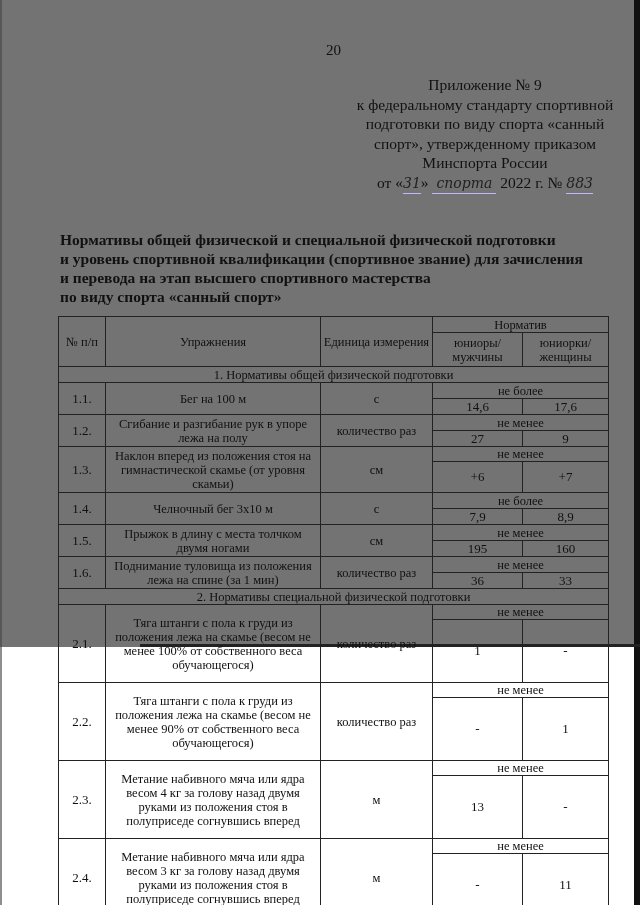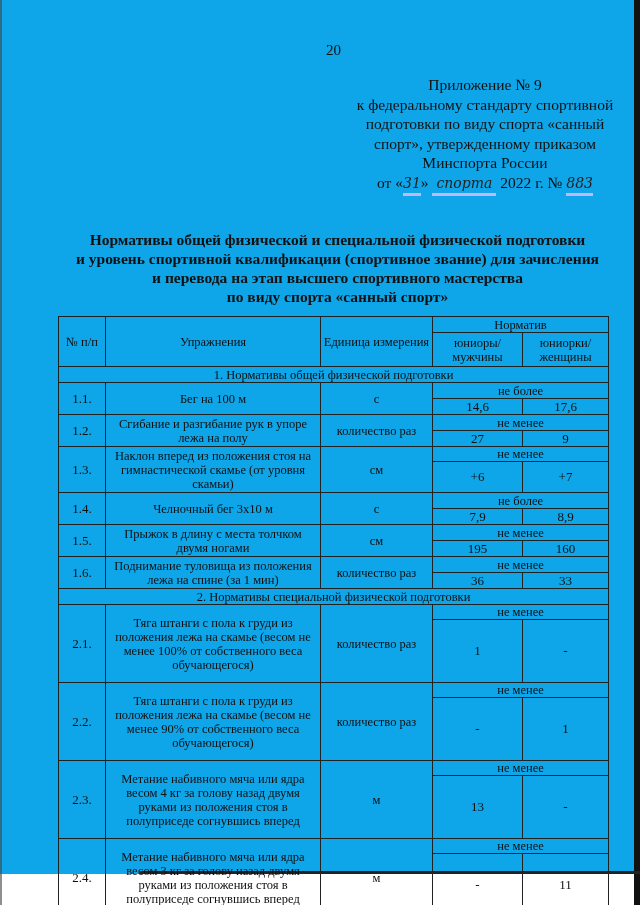--- a/index.html
+++ b/index.html
@@ -5,7 +5,7 @@
   * { box-sizing: border-box; margin: 0; padding: 0; }
   html, body { width: 640px; height: 905px; background: #ffffff; overflow: hidden; }
   body { position: relative; font-family: "Liberation Serif", "DejaVu Serif", serif; color: #111; }
-  .page { position: absolute; left: 0; top: 0; width: 640px; height: 874px; background: #0ea5e9; }
+  .page { position: absolute; left: 0; top: 0; width: 640px; height: 647px; background: #737373; }
   .edge-right { position: absolute; right: 0; top: 0; width: 6px; height: 905px; background: #111; }
   .edge-left { position: absolute; left: 0; top: 0; width: 2px; height: 905px; background: #444; opacity: .6; }
   .edge-bottom { position: absolute; left: 140px; bottom: 0; width: 500px; height: 3px; background: #222; }

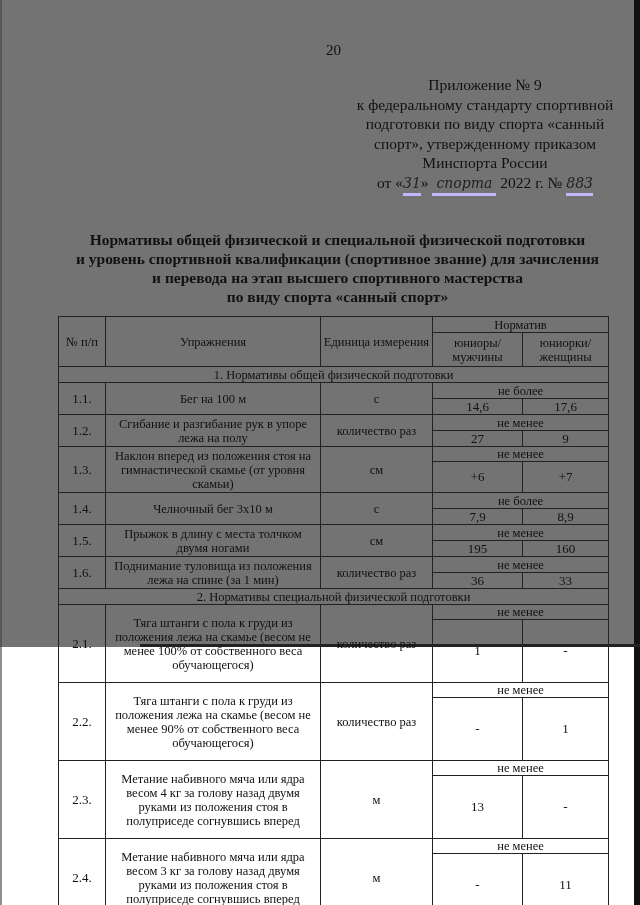--- a/index.html
+++ b/index.html
@@ -11,7 +11,7 @@
   .edge-bottom { position: absolute; left: 140px; bottom: 0; width: 500px; height: 3px; background: #222; }
   .page-number { position: absolute; top: 42px; left: 326px; font-size: 15px; }
   .appendix { position: absolute; top: 75px; left: 340px; width: 290px; text-align: center; font-size: 15.5px; line-height: 19.5px; }
-  .appendix .sig { font-family: "DejaVu Serif", serif; font-style: italic; font-size: 14px; border-bottom: 3px solid #c4b5fd; display: inline-block; color: #222; }
+  .appendix .sig { font-family: "DejaVu Serif", serif; font-style: italic; font-size: 14px; border-bottom: 1px solid #c4b5fd; display: inline-block; color: #222; }
   .title { position: absolute; top: 230px; left: 60px; width: 555px; text-align: center; font-weight: bold; font-size: 15.5px; line-height: 19px; }
   table.norms { position: absolute; top: 316px; left: 58px; width: 550px; border-collapse: collapse; font-size: 12.5px; line-height: 14px; table-layout: fixed; }
   table.norms td, table.norms th { border: 1px solid #222; text-align: center; vertical-align: middle; font-weight: normal; padding: 0 2px; }

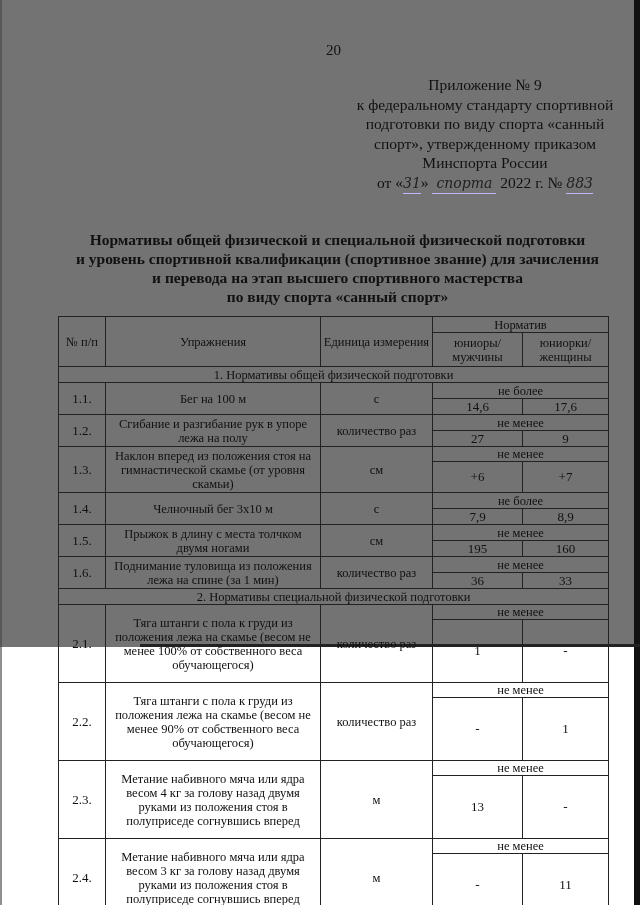--- a/index.html
+++ b/index.html
@@ -12,7 +12,7 @@
   .page-number { position: absolute; top: 42px; left: 326px; font-size: 15px; }
   .appendix { position: absolute; top: 75px; left: 340px; width: 290px; text-align: center; font-size: 15.5px; line-height: 19.5px; }
   .appendix .sig { font-family: "DejaVu Serif", serif; font-style: italic; font-size: 14px; border-bottom: 1px solid #c4b5fd; display: inline-block; color: #222; }
-  .title { position: absolute; top: 230px; left: 60px; width: 555px; text-align: center; font-weight: bold; font-size: 15.5px; line-height: 19px; }
+  .title { position: absolute; top: 230px; left: 60px; width: 555px; font-weight: bold; font-size: 15.5px; line-height: 19px; }
   table.norms { position: absolute; top: 316px; left: 58px; width: 550px; border-collapse: collapse; font-size: 12.5px; line-height: 14px; table-layout: fixed; }
   table.norms td, table.norms th { border: 1px solid #222; text-align: center; vertical-align: middle; font-weight: normal; padding: 0 2px; }
   .c1 { width: 47px; } .c2 { width: 215px; } .c3 { width: 112px; } .c4 { width: 90px; } .c5 { width: 86px; }

